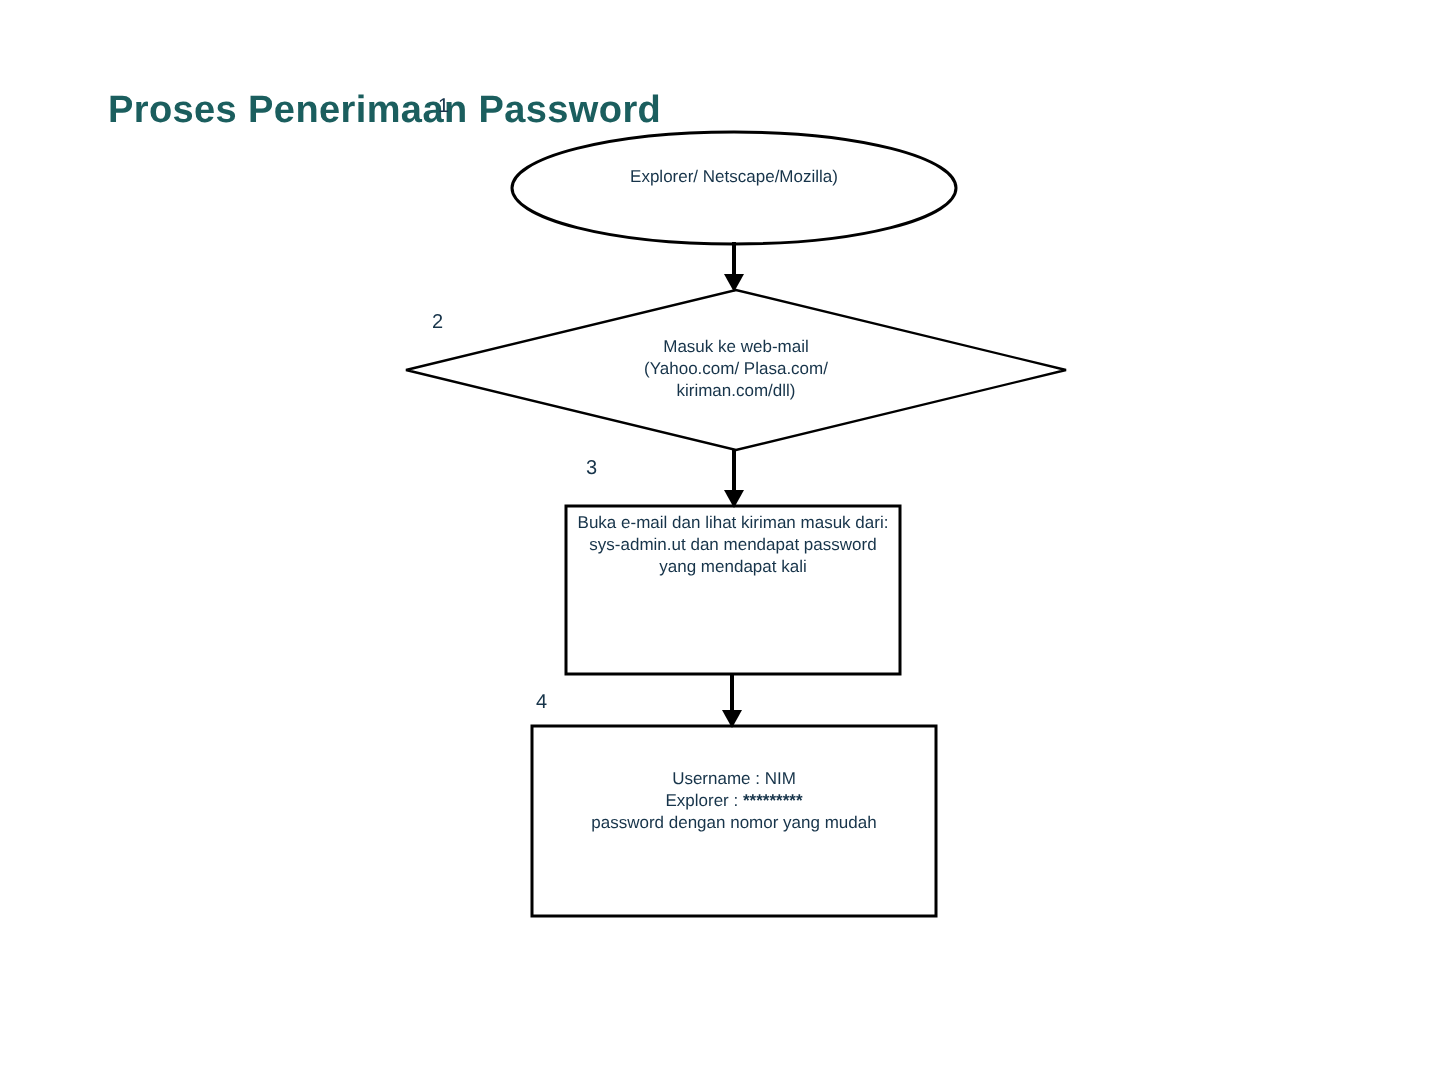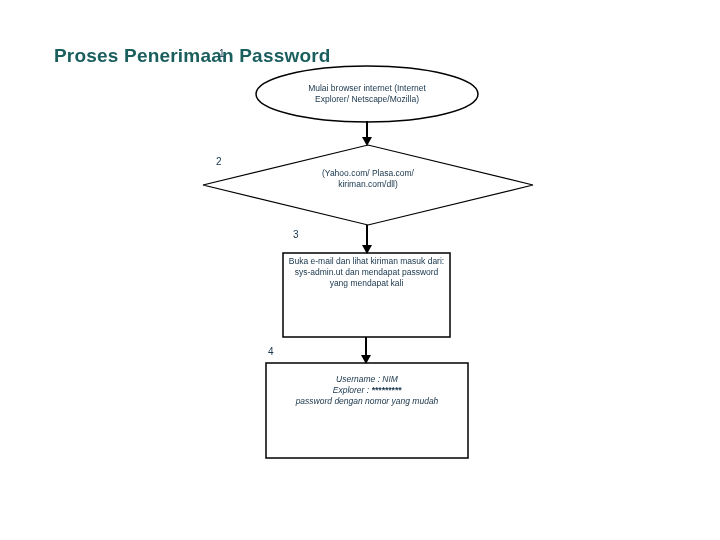--- a/index.html
+++ b/index.html
@@ -71,7 +71,6 @@
   <div class="step-num num-4">4</div>
 
   <div class="shape-text ellipse-text">
-    <div class="text-line">Mulai browser internet (Internet</div>
     <div class="text-line">Explorer/ Netscape/Mozilla)</div>
   </div>
 

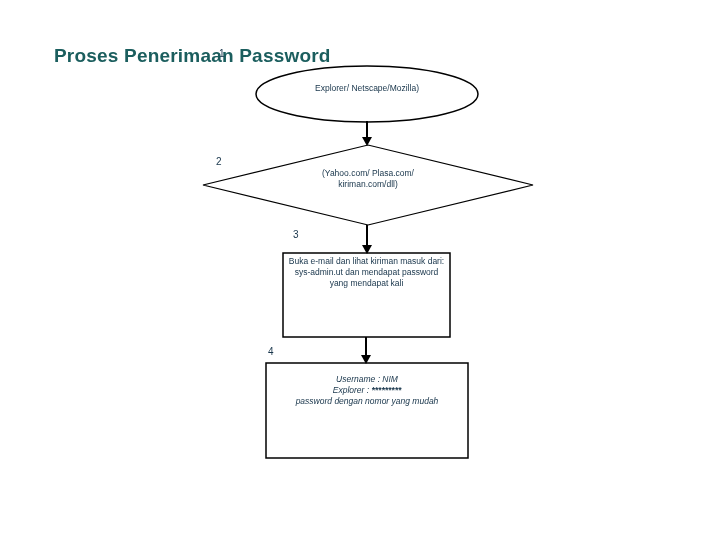--- a/index.html
+++ b/index.html
@@ -75,6 +75,7 @@
   </div>
 
   <div class="shape-text diamond-text">
+    <div class="text-line">Masuk ke web-mail</div>
     <div class="text-line">(Yahoo.com/ Plasa.com/</div>
     <div class="text-line">kiriman.com/dll)</div>
   </div>

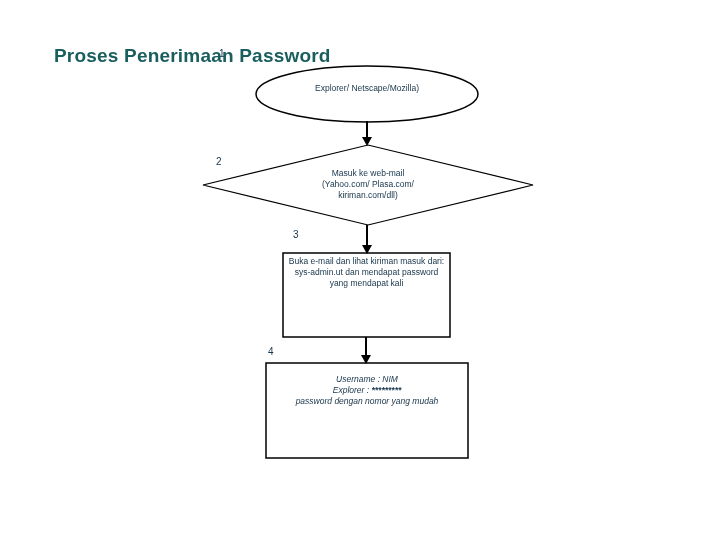--- a/index.html
+++ b/index.html
@@ -34,7 +34,7 @@
   .ellipse-text{left:256px;top:83px;width:222px;}
   .diamond-text{left:258px;top:168px;width:220px;}
   .rect3-text{left:285px;top:256px;width:163px;}
-  .rect4-text{left:268px;top:374px;width:198px;font-style:italic;}
+  .rect4-text{left:268px;top:384px;width:198px;}
   .b{font-weight:bold;}
   .text-line{white-space:pre;}
 </style>

